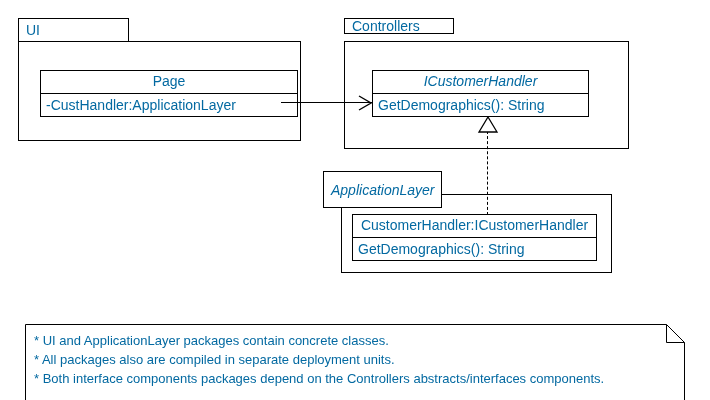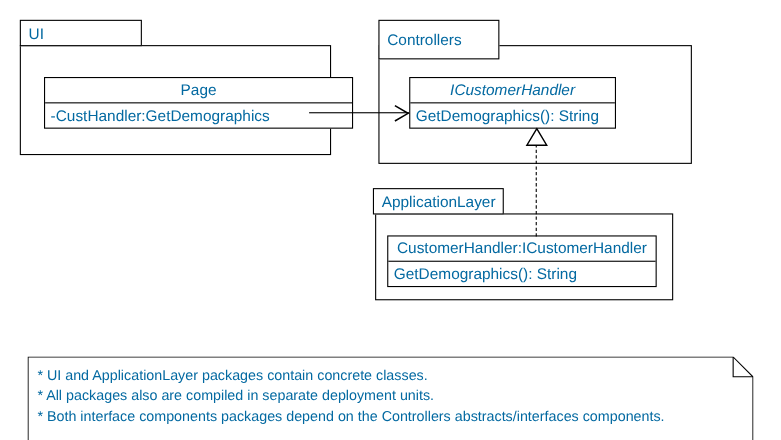--- a/index.html
+++ b/index.html
@@ -117,7 +117,7 @@
 
   <div class="pkg">
     <div class="pkg-body" style="left:344px; top:41px; width:285px; height:108px;"></div>
-    <div class="pkg-tab" style="left:344px; top:18px; width:110px; height:36px;text-align:right;">
+    <div class="pkg-tab" style="left:344px; top:18px; width:110px; height:16px;text-align:right;">
       <span>Controllers</span>
     </div>
 

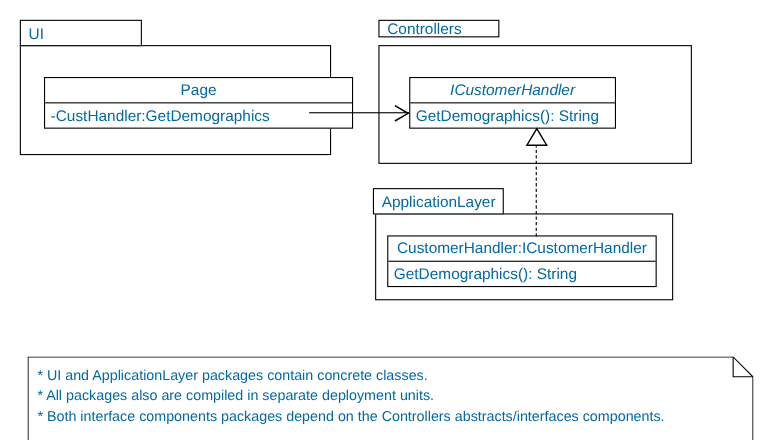--- a/index.html
+++ b/index.html
@@ -109,7 +109,7 @@
       <span>UI</span>
     </div>
 
-    <div class="cls" style="left:40px; top:70px; width:281px; height:47px;">
+    <div class="cls" style="left:40px; top:70px; width:258px; height:47px;">
       <div class="cls-name">Page</div>
       <div class="cls-row">-CustHandler:GetDemographics</div>
     </div>

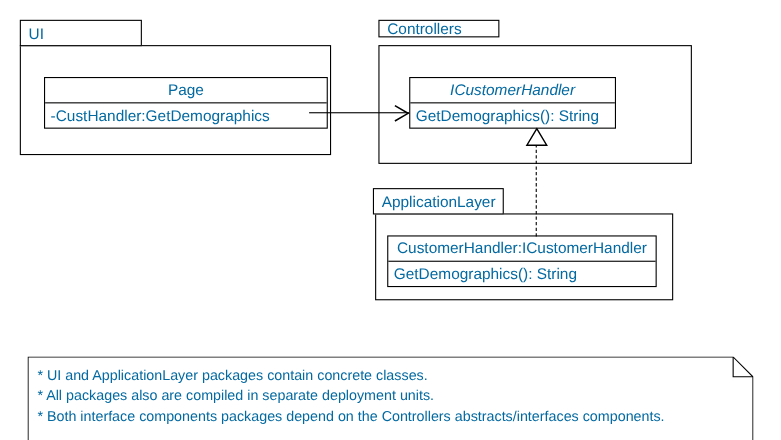--- a/index.html
+++ b/index.html
@@ -121,7 +121,7 @@
       <span>Controllers</span>
     </div>
 
-    <div class="cls" style="left:372px; top:70px; width:188px; height:47px;">
+    <div class="cls" style="left:372px; top:70px; width:217px; height:47px;">
       <div class="cls-name italic">ICustomerHandler</div>
       <div class="cls-row">GetDemographics(): String</div>
     </div>

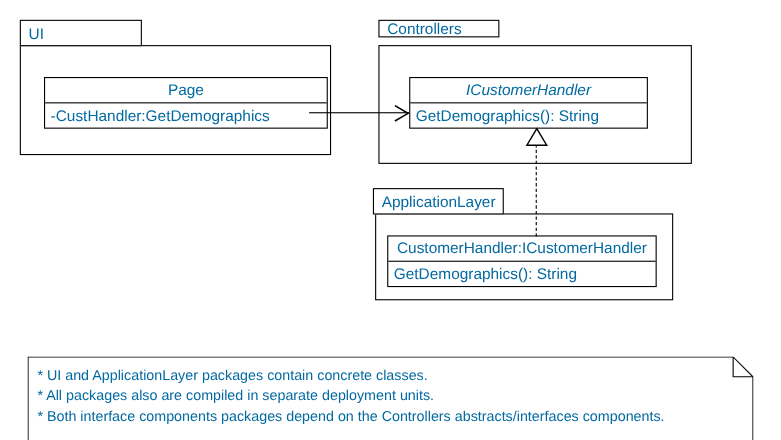--- a/index.html
+++ b/index.html
@@ -111,7 +111,7 @@
 
     <div class="cls" style="left:40px; top:70px; width:258px; height:47px;">
       <div class="cls-name">Page</div>
-      <div class="cls-row">-CustHandler:GetDemographics</div>
+      <div class="cls-row">-CustHandler:ApplicationLayer</div>
     </div>
   </div>
 

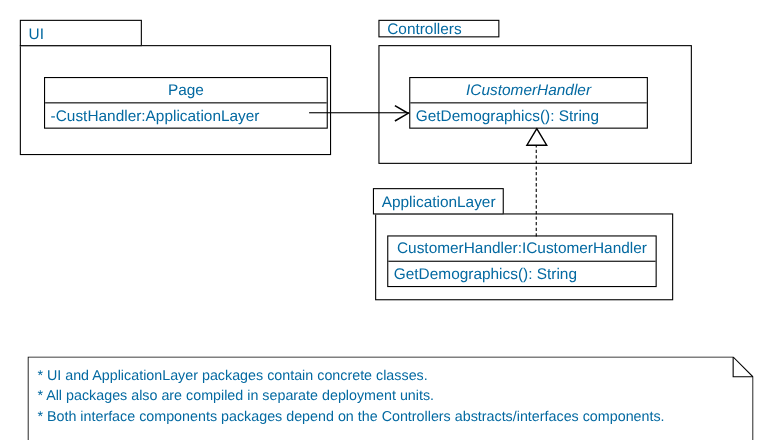--- a/index.html
+++ b/index.html
@@ -129,7 +129,7 @@
 
   <div class="pkg">
     <div class="pkg-body" style="left:341px; top:194px; width:271px; height:79px;"></div>
-    <div class="pkg-tab" style="left:339px; top:171px; width:119px; height:24px;">
+    <div class="pkg-tab" style="left:323px; top:171px; width:119px; height:37px;font-style:italic;">
       <span>ApplicationLayer</span>
     </div>
 

